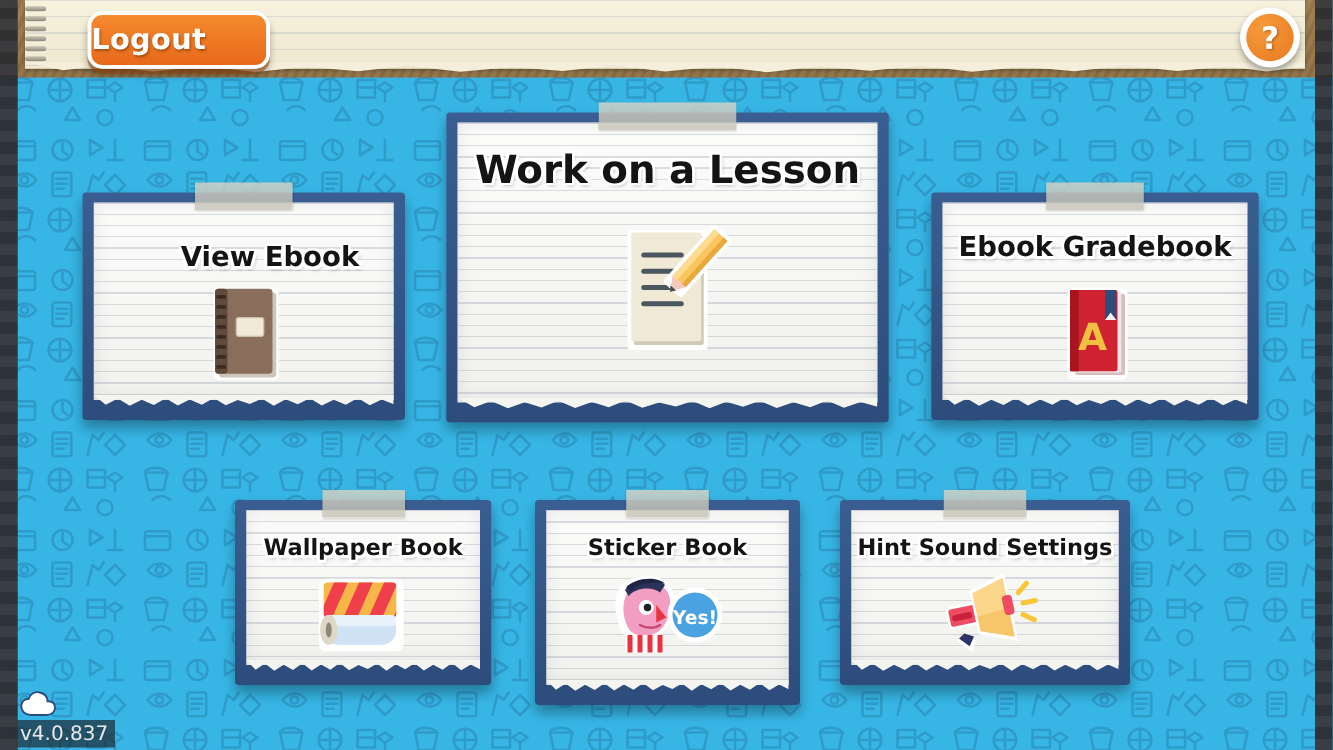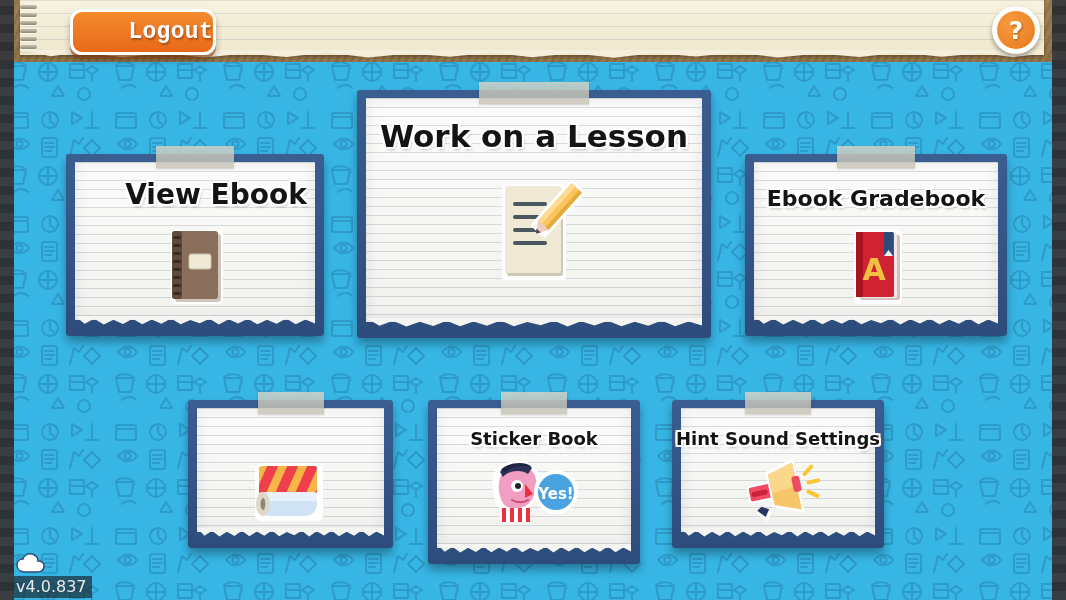--- a/index.html
+++ b/index.html
@@ -81,9 +81,8 @@
     background:linear-gradient(180deg,#f58a2e,#e8691a);
     border:3px solid #fff;
     box-shadow:0 4px 0 rgba(150,70,15,.55),0 5px 6px rgba(0,0,0,.3);
-    display:flex;align-items:center;justify-content:flex-end;
+    display:flex;align-items:center;justify-content:flex-start;
     cursor:pointer;
-    font-family:Liberation Mono, monospace;
   }
   .logout-label{
     color:#fff;font-size:23px;font-weight:bold;letter-spacing:.3px;

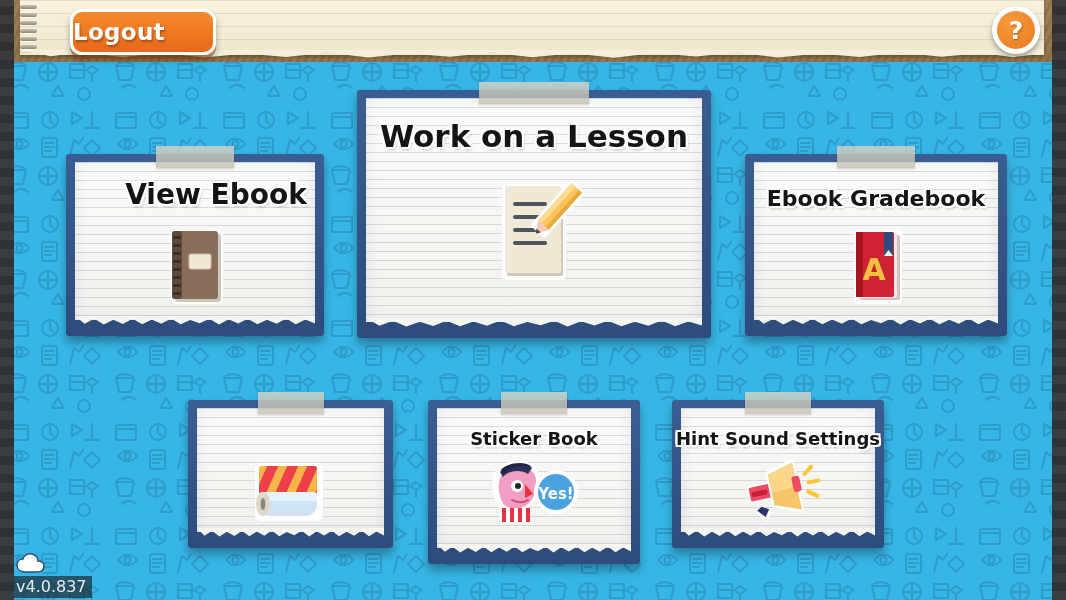--- a/index.html
+++ b/index.html
@@ -155,7 +155,7 @@
 
   #card-ebook{left:66px;top:154px;width:258px;height:182px;}
   #card-ebook .card-tape{width:78px;}
-  #card-ebook .card-label{top:24px;font-size:28px;padding-left:42px;}
+  #card-ebook .card-label{top:40px;font-size:22px;padding-left:42px;}
   #card-ebook .card-icon{top:68px;width:80px;height:88px;}
 
   #card-gradebook{left:745px;top:154px;width:262px;height:182px;}

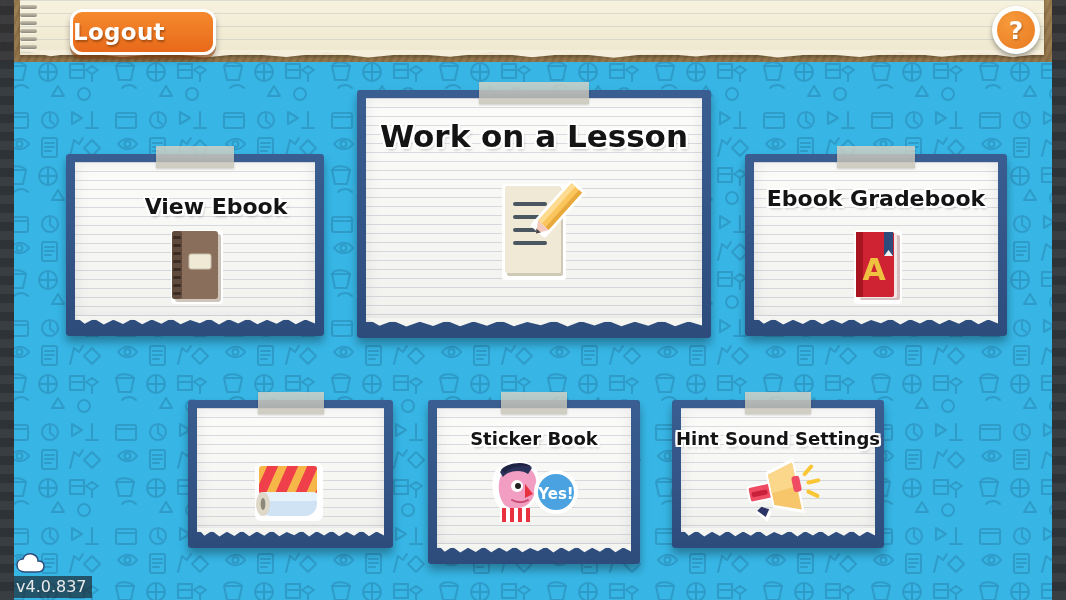--- a/index.html
+++ b/index.html
@@ -337,6 +337,7 @@
     <div class="card-paper"></div>
     <div class="card-torn"></div>
     <div class="card-tape"></div>
+    <div class="card-label">Wallpaper Book</div>
     <div class="card-icon">
       <svg viewBox="0 0 100 70" width="100" height="70">
         <defs>

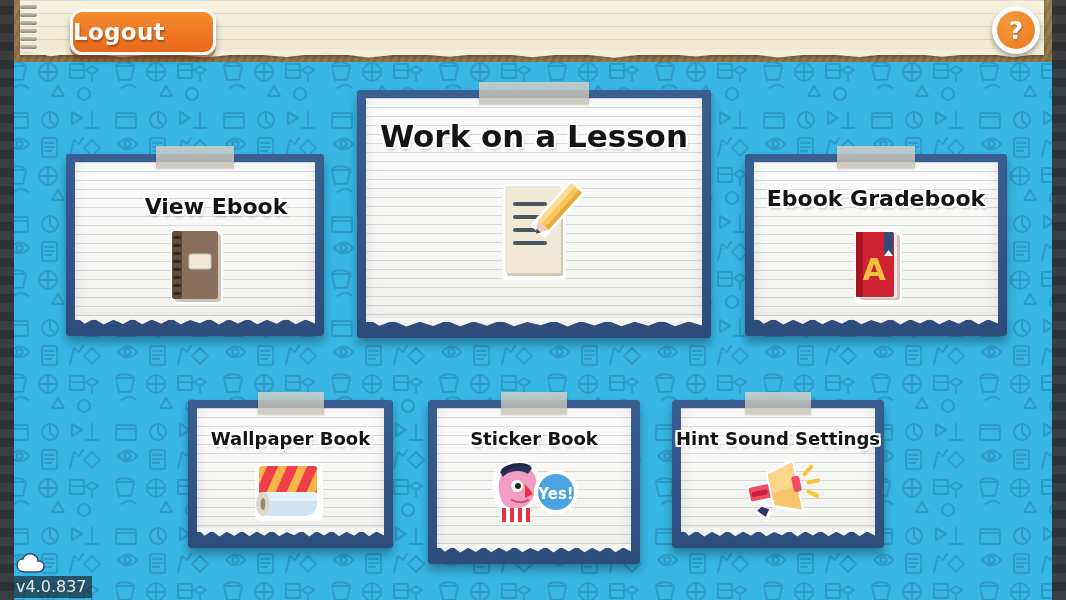--- a/index.html
+++ b/index.html
@@ -173,7 +173,7 @@
   #card-sticker .card-label{top:28px;font-size:18px;}
   #card-sticker .card-icon{top:56px;width:100px;height:74px;}
 
-  #card-hint{left:672px;top:400px;width:212px;height:148px;}
+  #card-hint{left:672px;top:400px;width:212px;height:148px;padding-left:20px;}
   #card-hint .card-tape{width:66px;}
   #card-hint .card-label{top:28px;font-size:18px;}
   #card-hint .card-icon{top:56px;width:100px;height:74px;}

